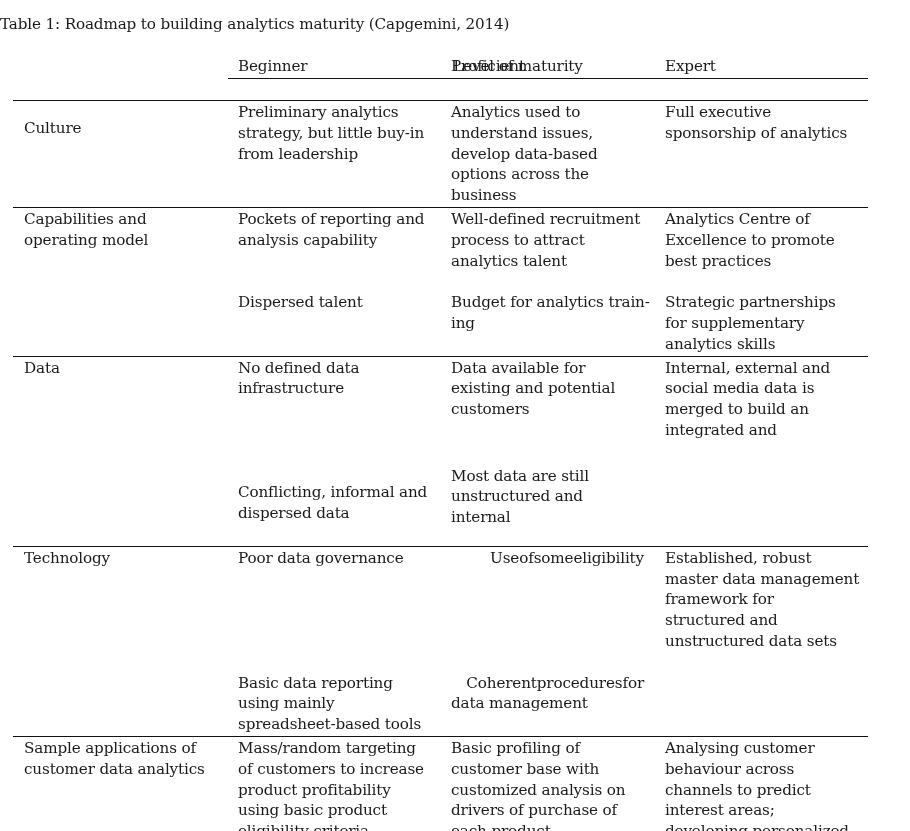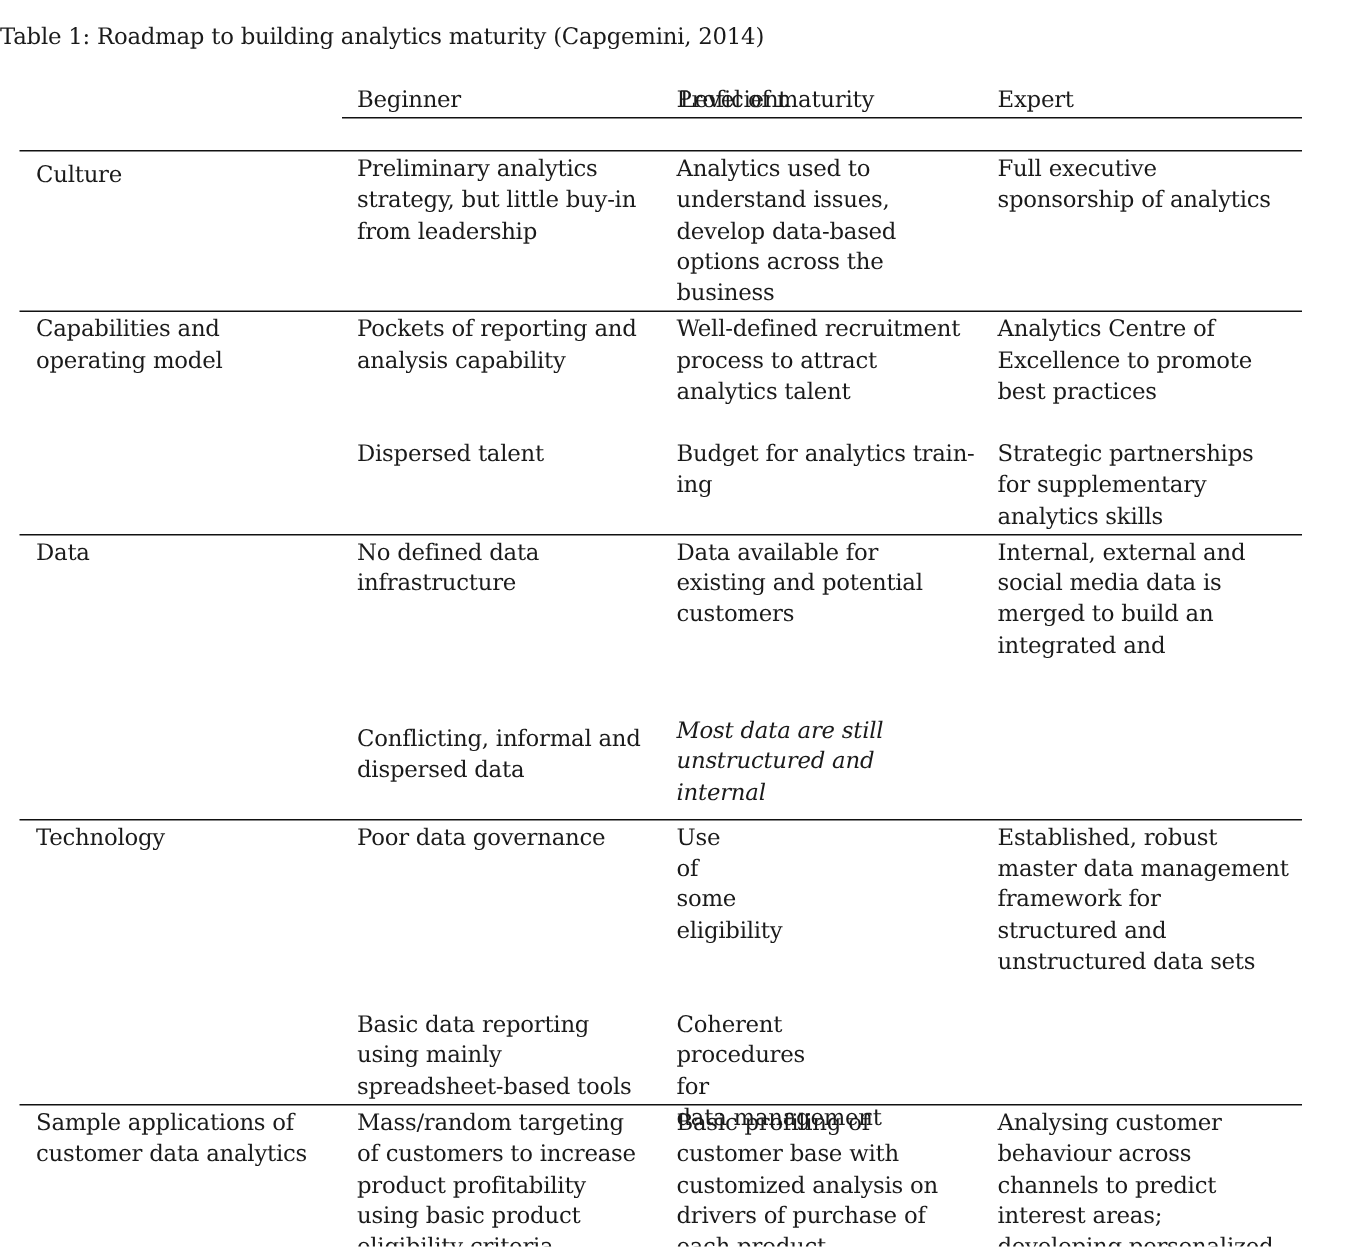--- a/index.html
+++ b/index.html
@@ -46,7 +46,7 @@
   <div id="body-rows">
       <div class="rule-full" style="top: 44px;"></div>
       <div class="row" style="top: 46px;">
-        <div class="cell text c0" style="top: 4px;">
+        <div class="cell text c0" style="top: 16px;">
           <span class="line">Culture</span>
         </div>
         <div class="cell text c1" style="top: 0px;">

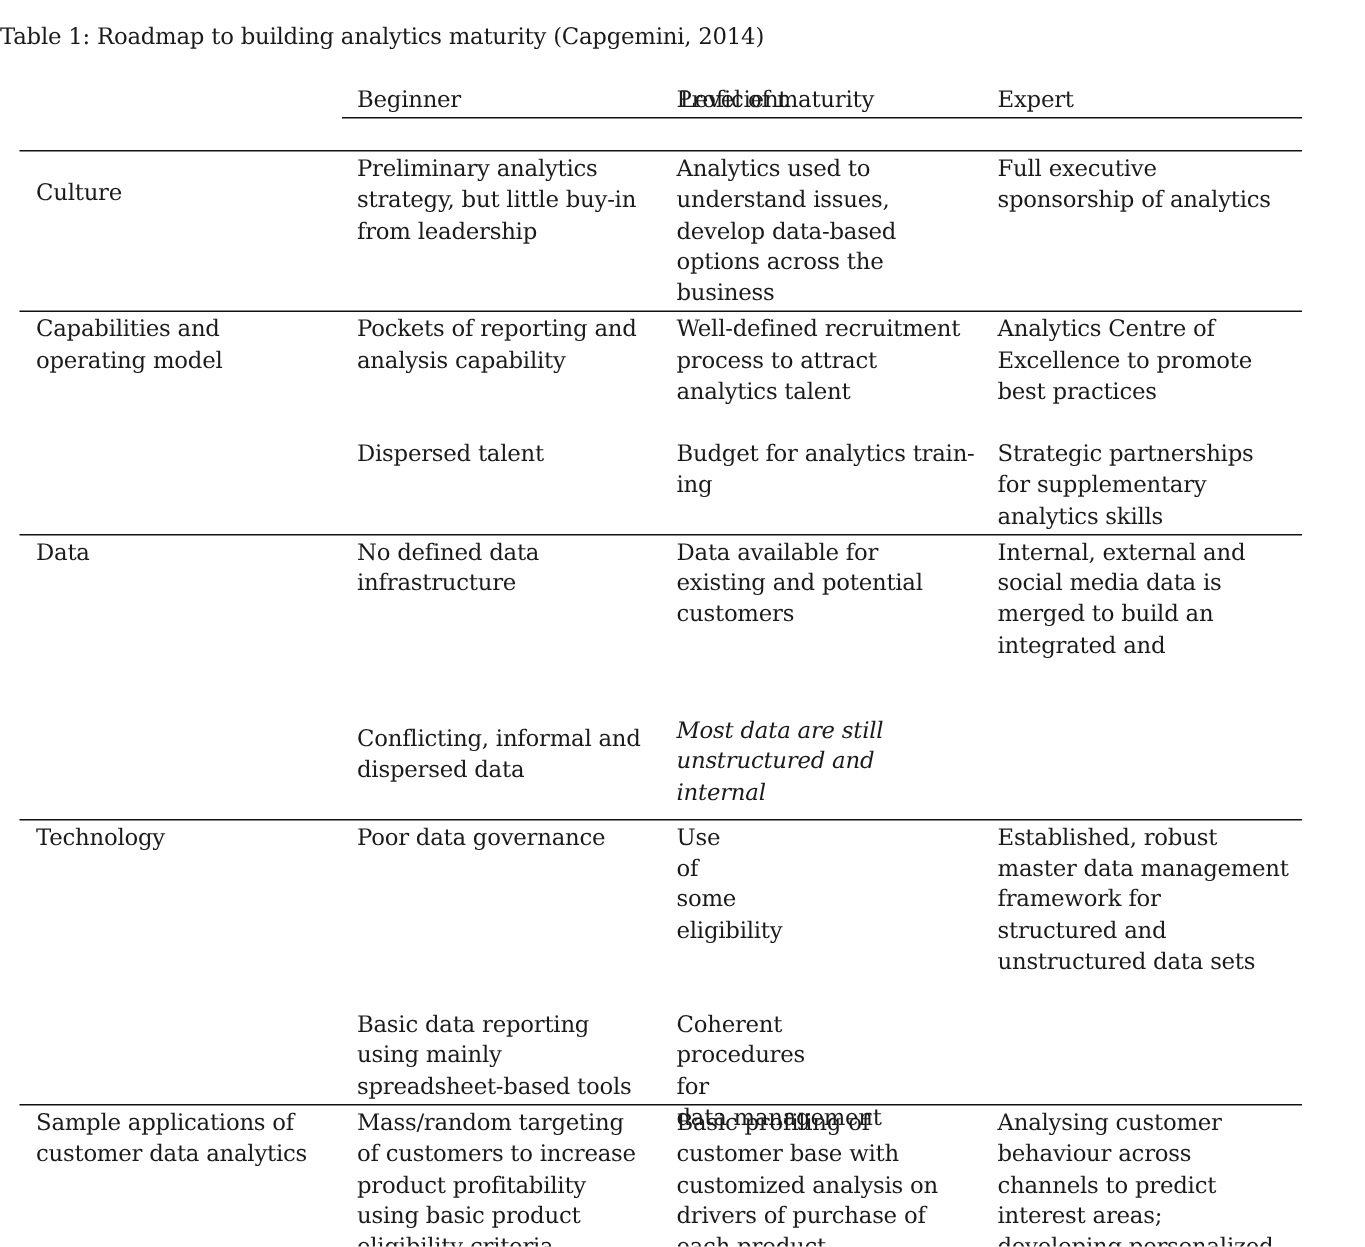--- a/index.html
+++ b/index.html
@@ -123,7 +123,7 @@
           <span class="line">Conflicting, informal and</span>
           <span class="line">dispersed data</span>
         </div>
-        <div class="cell text c2" style="top: 119px; font-style: italic;">
+        <div class="cell text c2" style="top: 108px;">
           <span class="line">Most data are still</span>
           <span class="line">unstructured and</span>
           <span class="line">internal</span>

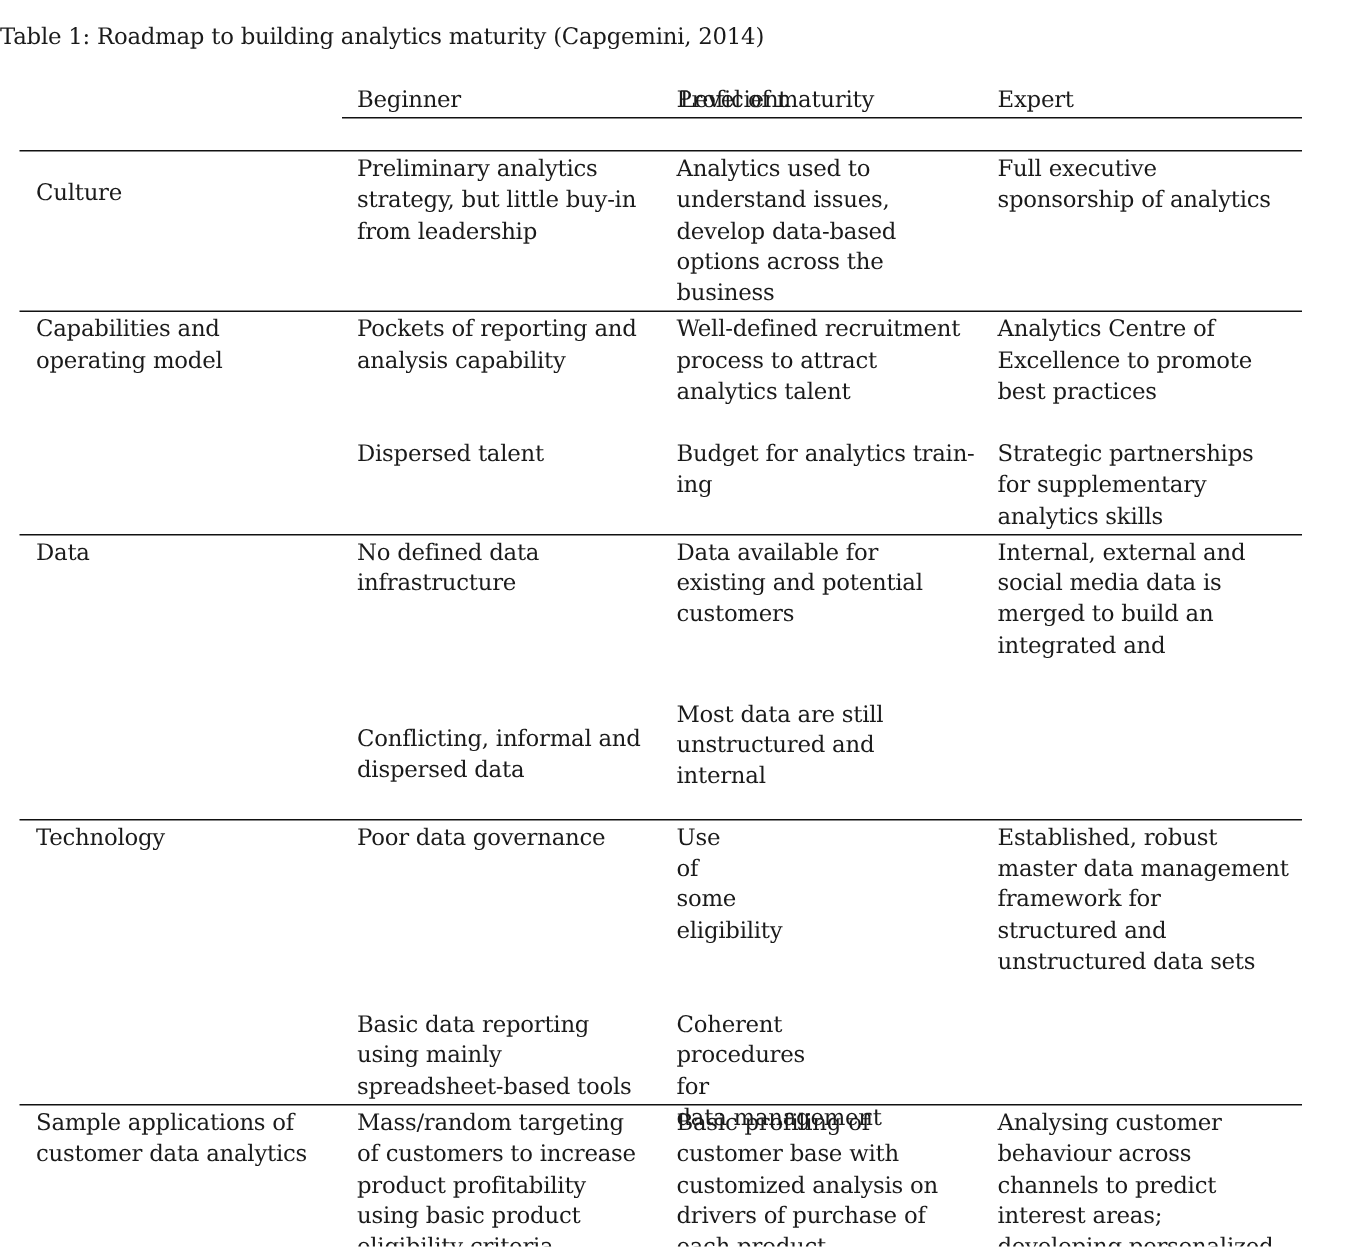--- a/index.html
+++ b/index.html
@@ -29,7 +29,7 @@
     .c2 { left: 438px; width: 200px; }
     .c3 { left: 652px; width: 205px; }
     .line { display: block; white-space: nowrap; }
-    .justify-pair { display: flex; justify-content: flex-end; width: 193px; flex-direction: column; }
+    .justify-pair { display: flex; justify-content: flex-end; width: 193px; }
   </style>
 </head>
 <body>

